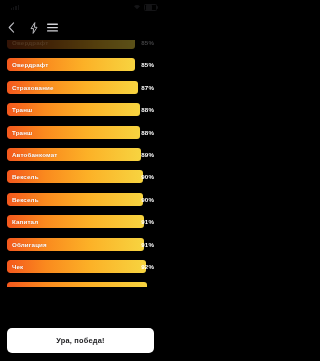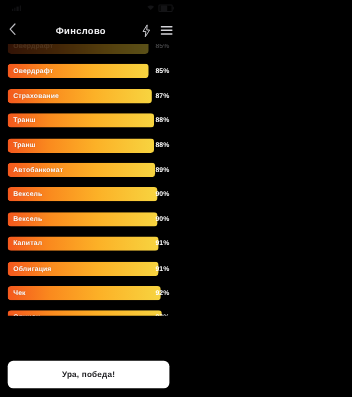--- a/index.html
+++ b/index.html
@@ -217,7 +217,6 @@
         </svg>
     </span>
   </div>
-  <div class="hdr-title">Финслово</div>
   <div class="hdr-actions">
     <span class="hdr-icon">
       <svg width="8" height="12" viewBox="0 0 8 12">

